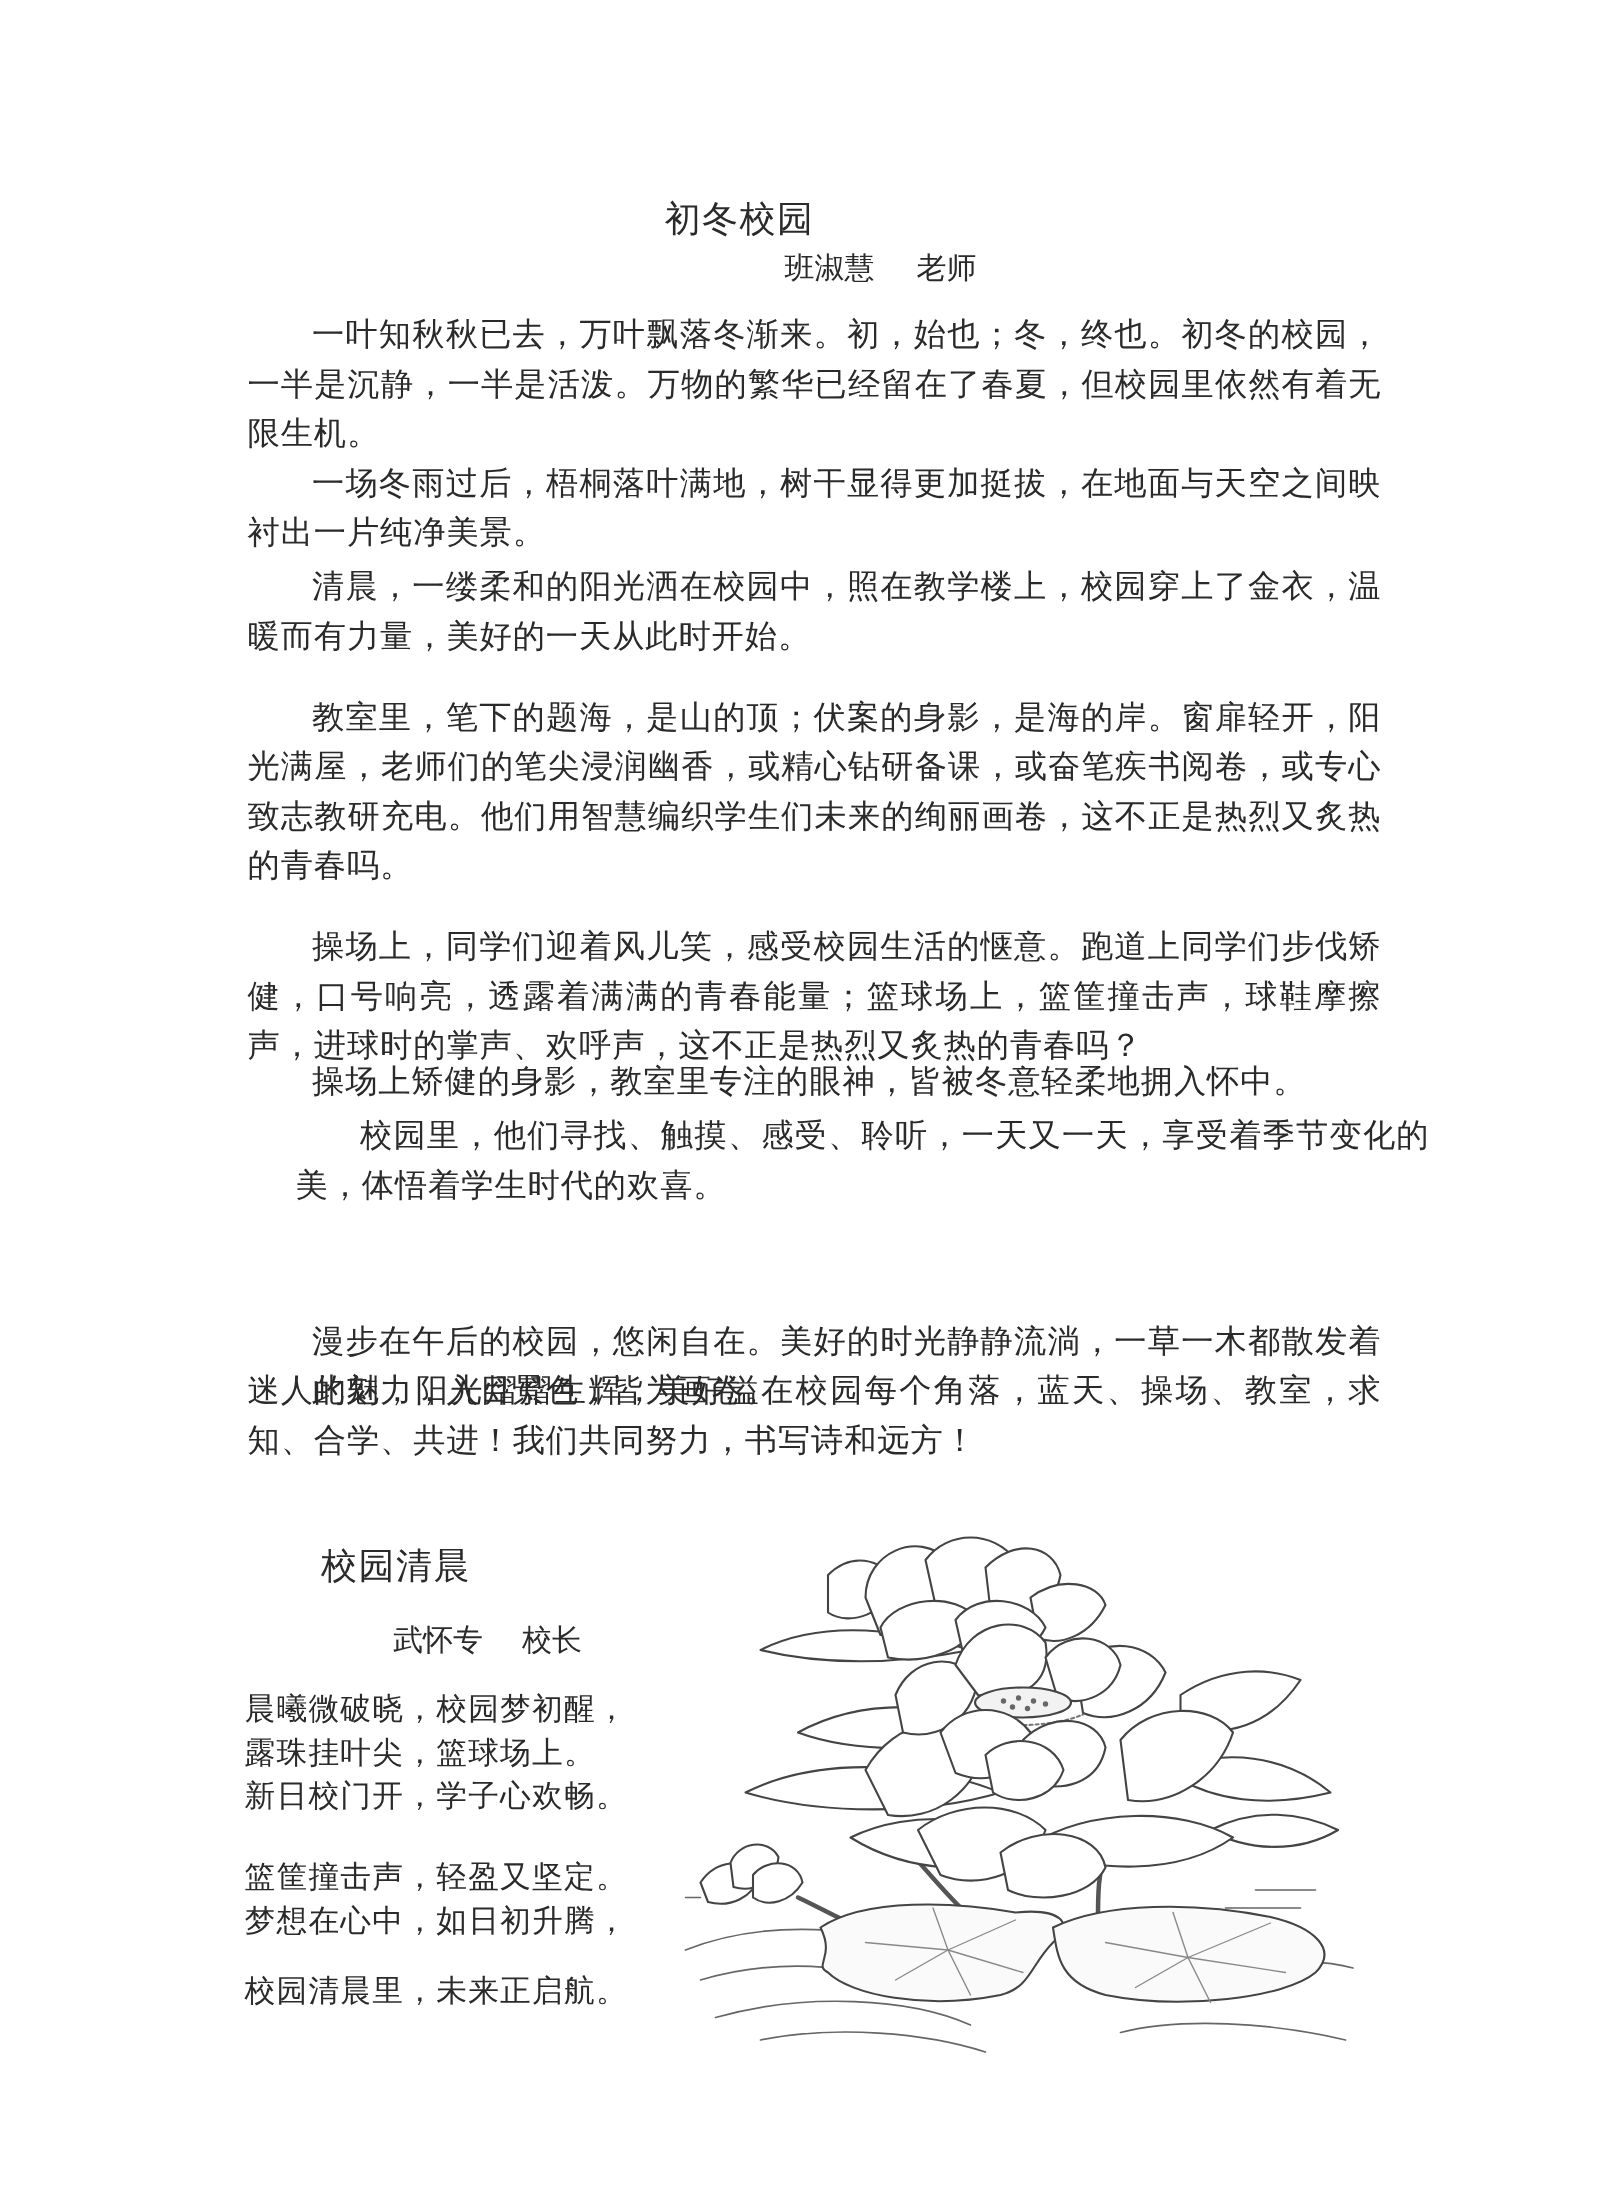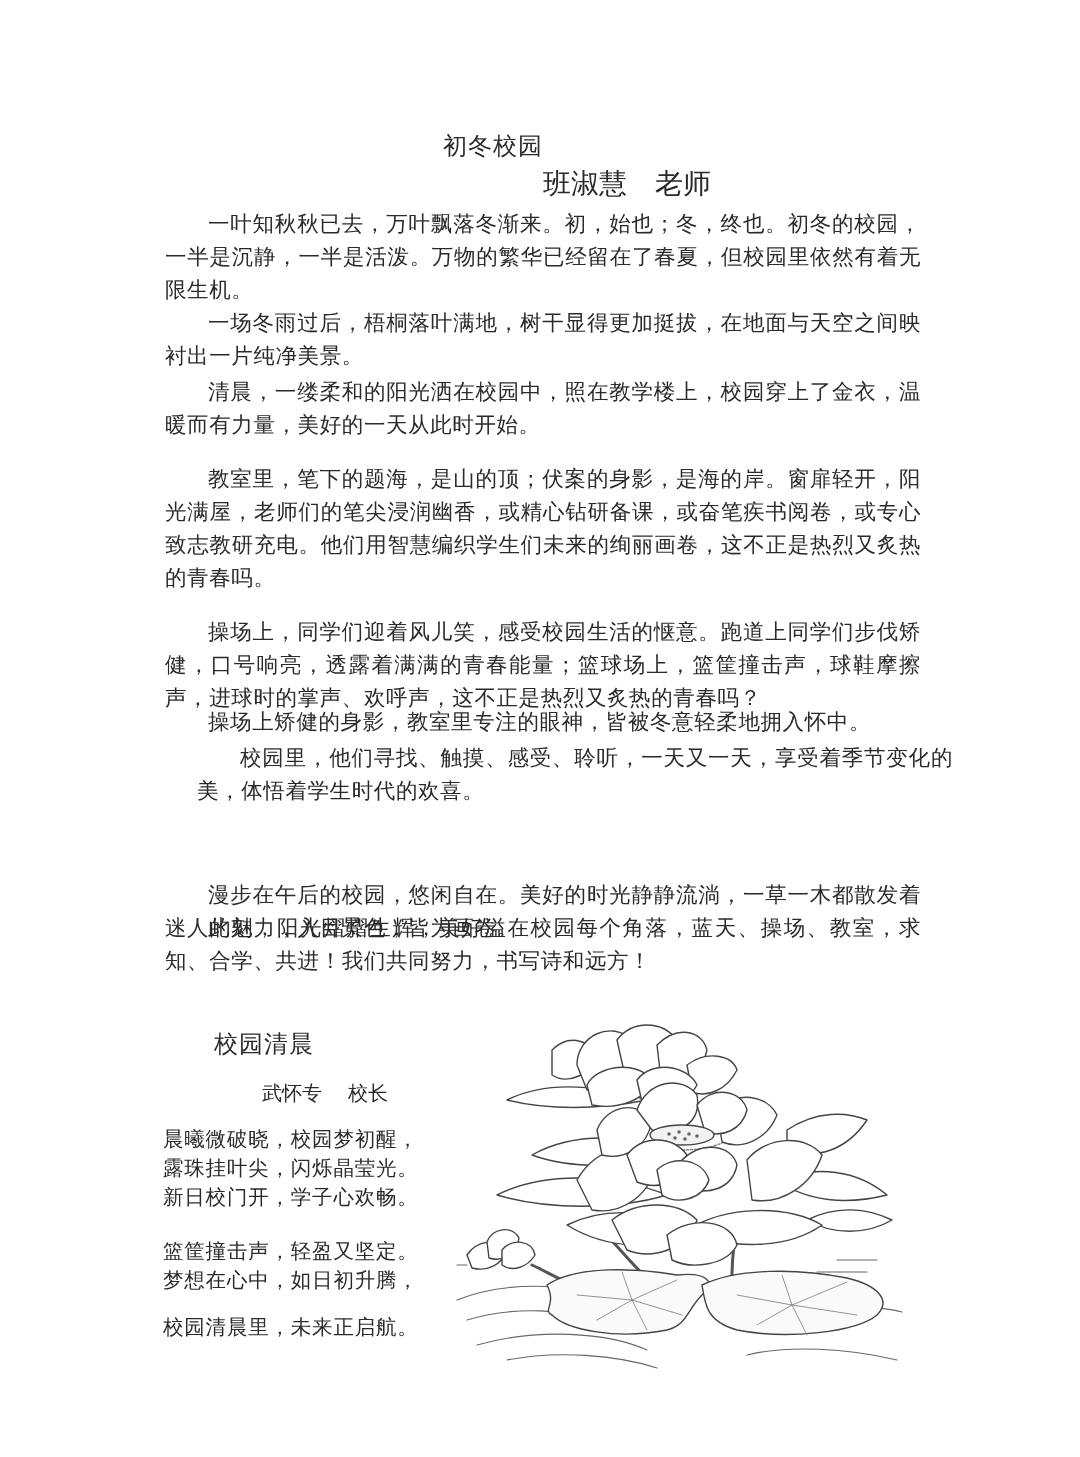--- a/index.html
+++ b/index.html
@@ -7,7 +7,7 @@
          font-family: "DejaVu Serif", "Liberation Serif", serif; color: #2a2a2a; }
   .page { position: absolute; left: 0; top: 0; width: 1080px; height: 1223px; }
   .title { position: absolute; top: 130px; left: 443px; font-size: 24px; letter-spacing: 1px; }
-  .author { position: absolute; top: 165px; left: 523px; font-size: 28px; margin-left: 20px; }
+  .author { position: absolute; top: 165px; left: 523px; font-size: 20px; }
   .author .gap { display: inline-block; width: 28px; }
   .body { position: absolute; left: 165px; width: 756px; font-size: 21.5px; line-height: 33px; letter-spacing: 0.6px; text-align: justify; }
   .para { margin: 0; text-indent: 2em; }

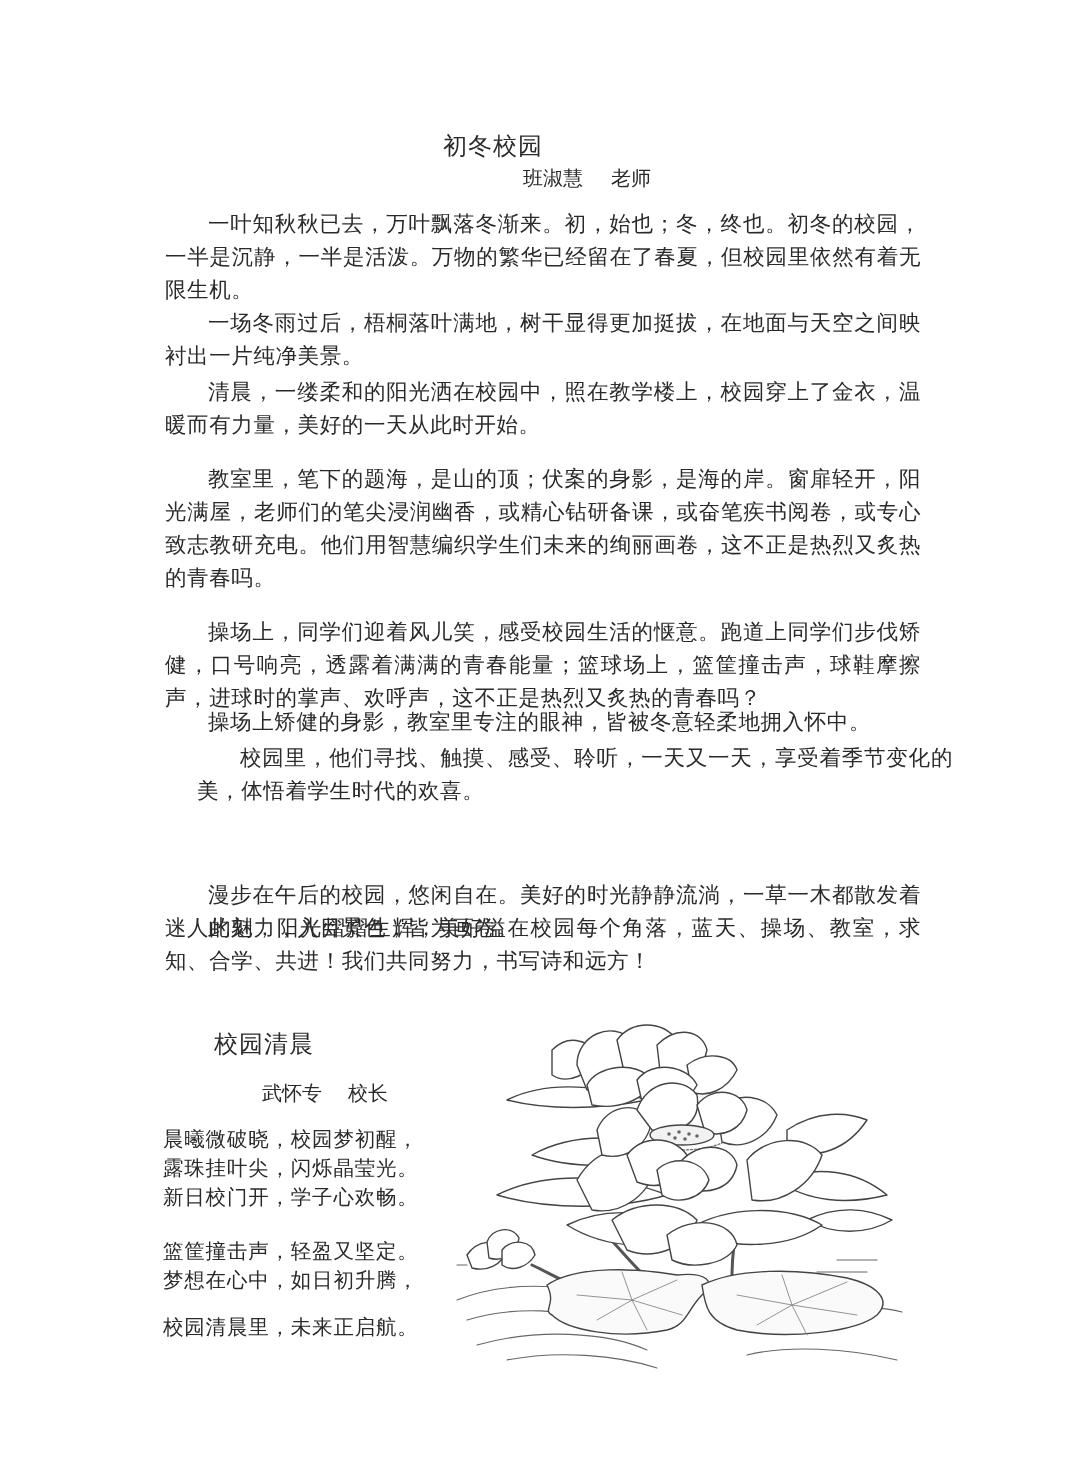--- a/index.html
+++ b/index.html
@@ -60,7 +60,7 @@
 
   <div class="poem s1">
     <span class="line">晨曦微破晓，校园梦初醒，</span>
-    <span class="line">露珠挂叶尖，闪烁晶莹光。</span>
+    <span class="line">露珠挂叶尖，篮球场上。</span>
     <span class="line">新日校门开，学子心欢畅。</span>
   </div>
   <div class="poem s2">

